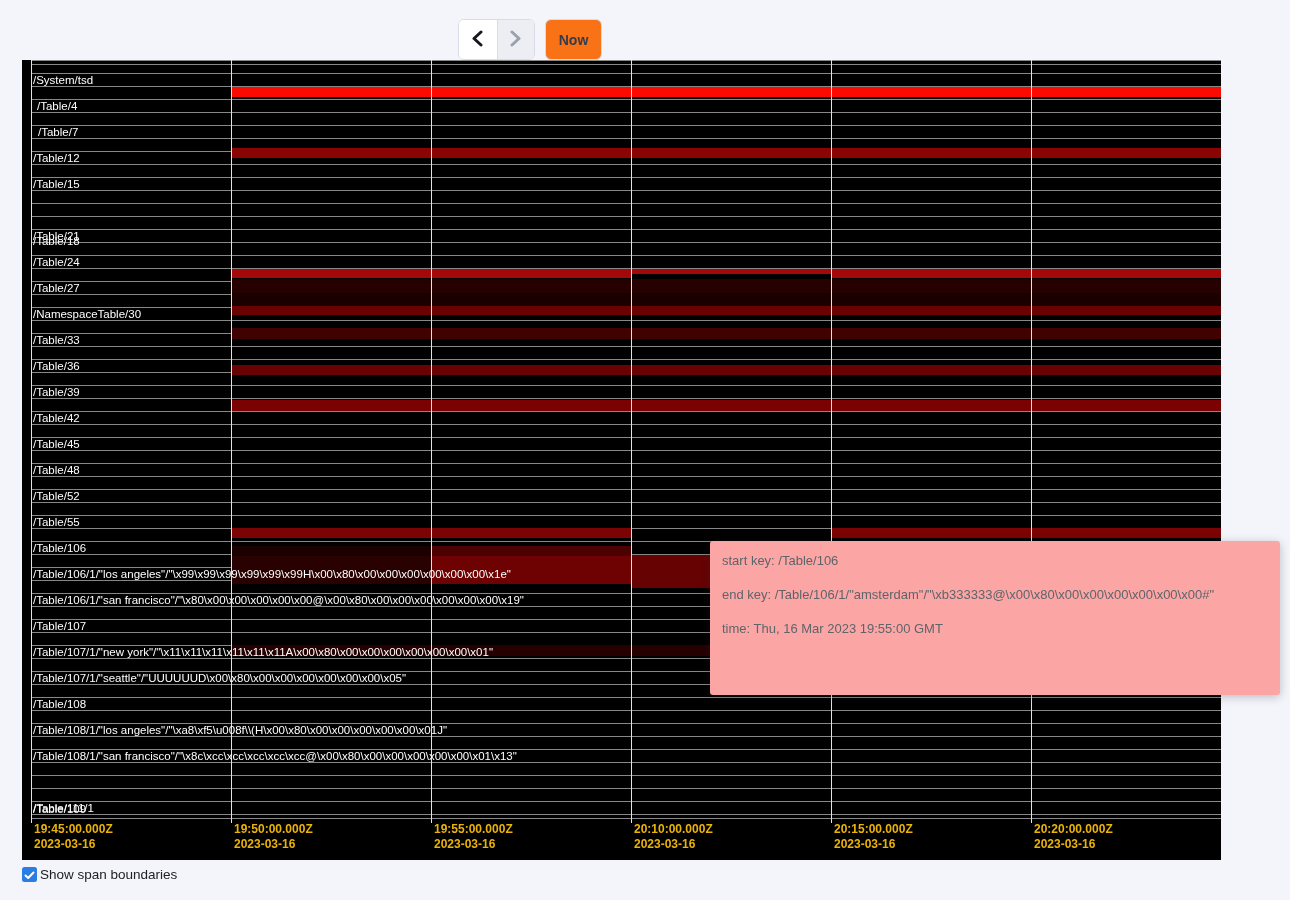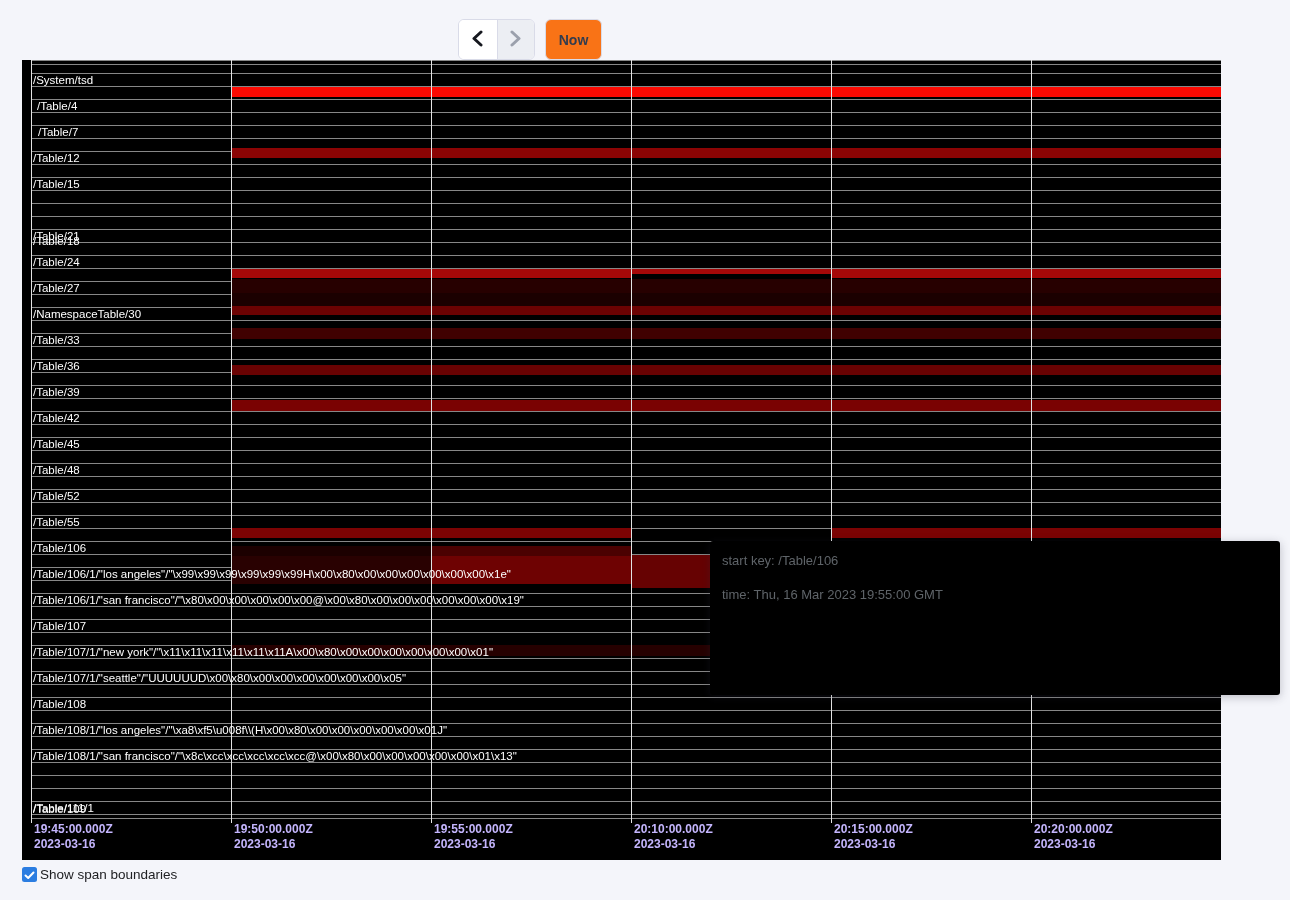--- a/index.html
+++ b/index.html
@@ -62,7 +62,7 @@
   
   .tooltip {
     position:absolute; left:710px; top:541px; width:570px; height:154px;
-    background:#000000; border-radius:3px; overflow:hidden;
+    background:#fca5a5; border-radius:3px; overflow:hidden;
     box-shadow:0 2px 10px rgba(40,40,60,.28);
     padding:12px 12px; z-index:10;
   }

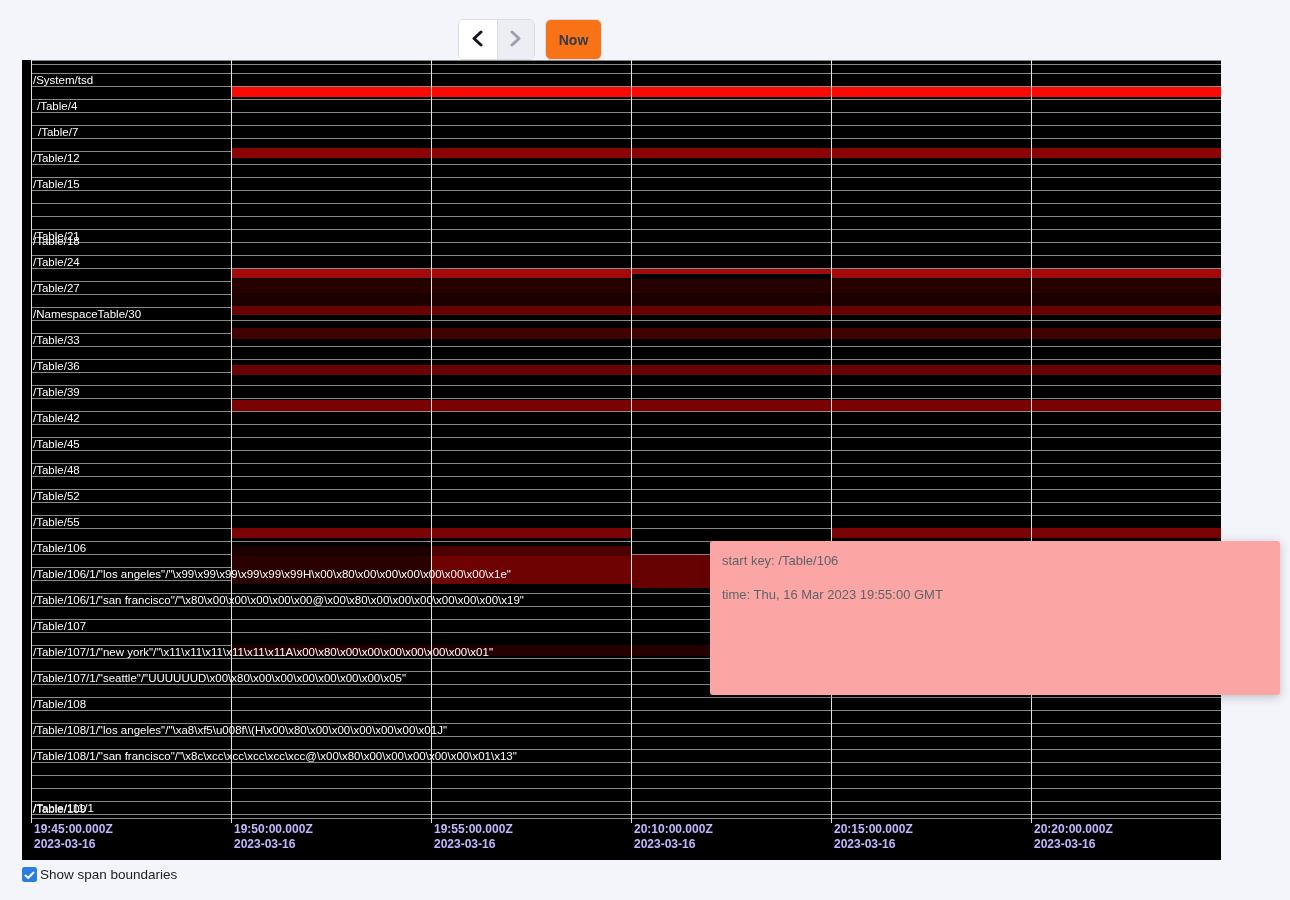--- a/index.html
+++ b/index.html
@@ -256,6 +256,7 @@
 
 <div class="tooltip">
   <div class="tooltip-line">start key: /Table/106</div>
+  <div class="tooltip-line">end key: /Table/106/1/"amsterdam"/"\xb333333@\x00\x80\x00\x00\x00\x00\x00\x00#"</div>
   <div class="tooltip-line">time: Thu, 16 Mar 2023 19:55:00 GMT</div>
 </div>
 

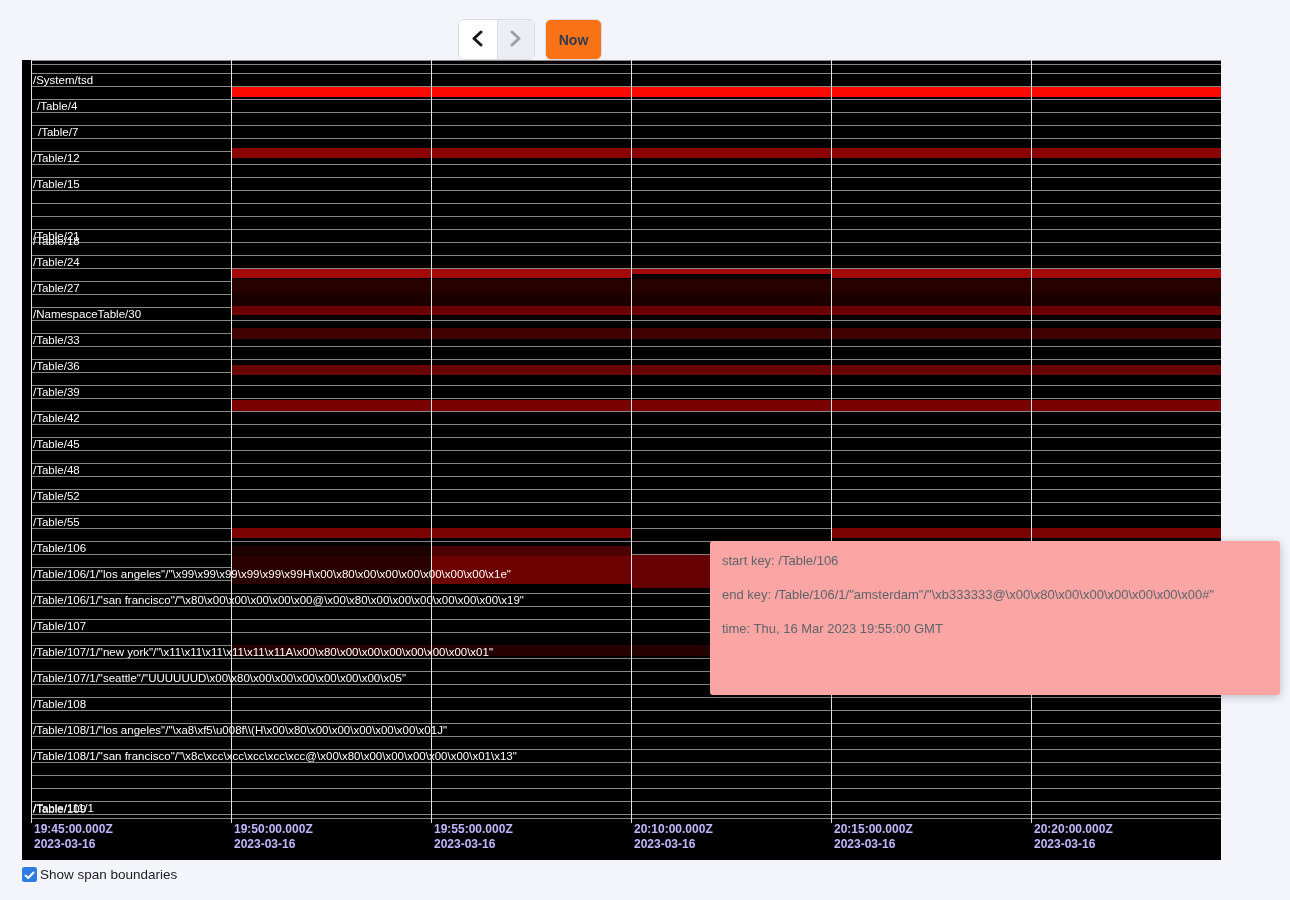--- a/index.html
+++ b/index.html
@@ -57,7 +57,7 @@
     white-space:nowrap; letter-spacing:0;
   }
   .tick { position:absolute; width:1px; height:9px; background:#e3e3e3; }
-  .axis-label { position:absolute; color:#c4b5fd; font-size:12px; font-weight:bold; line-height:15px; white-space:nowrap; }
+  .axis-label { position:absolute; color:#eab308; font-size:12px; font-weight:bold; line-height:15px; white-space:nowrap; }
 
   
   .tooltip {

